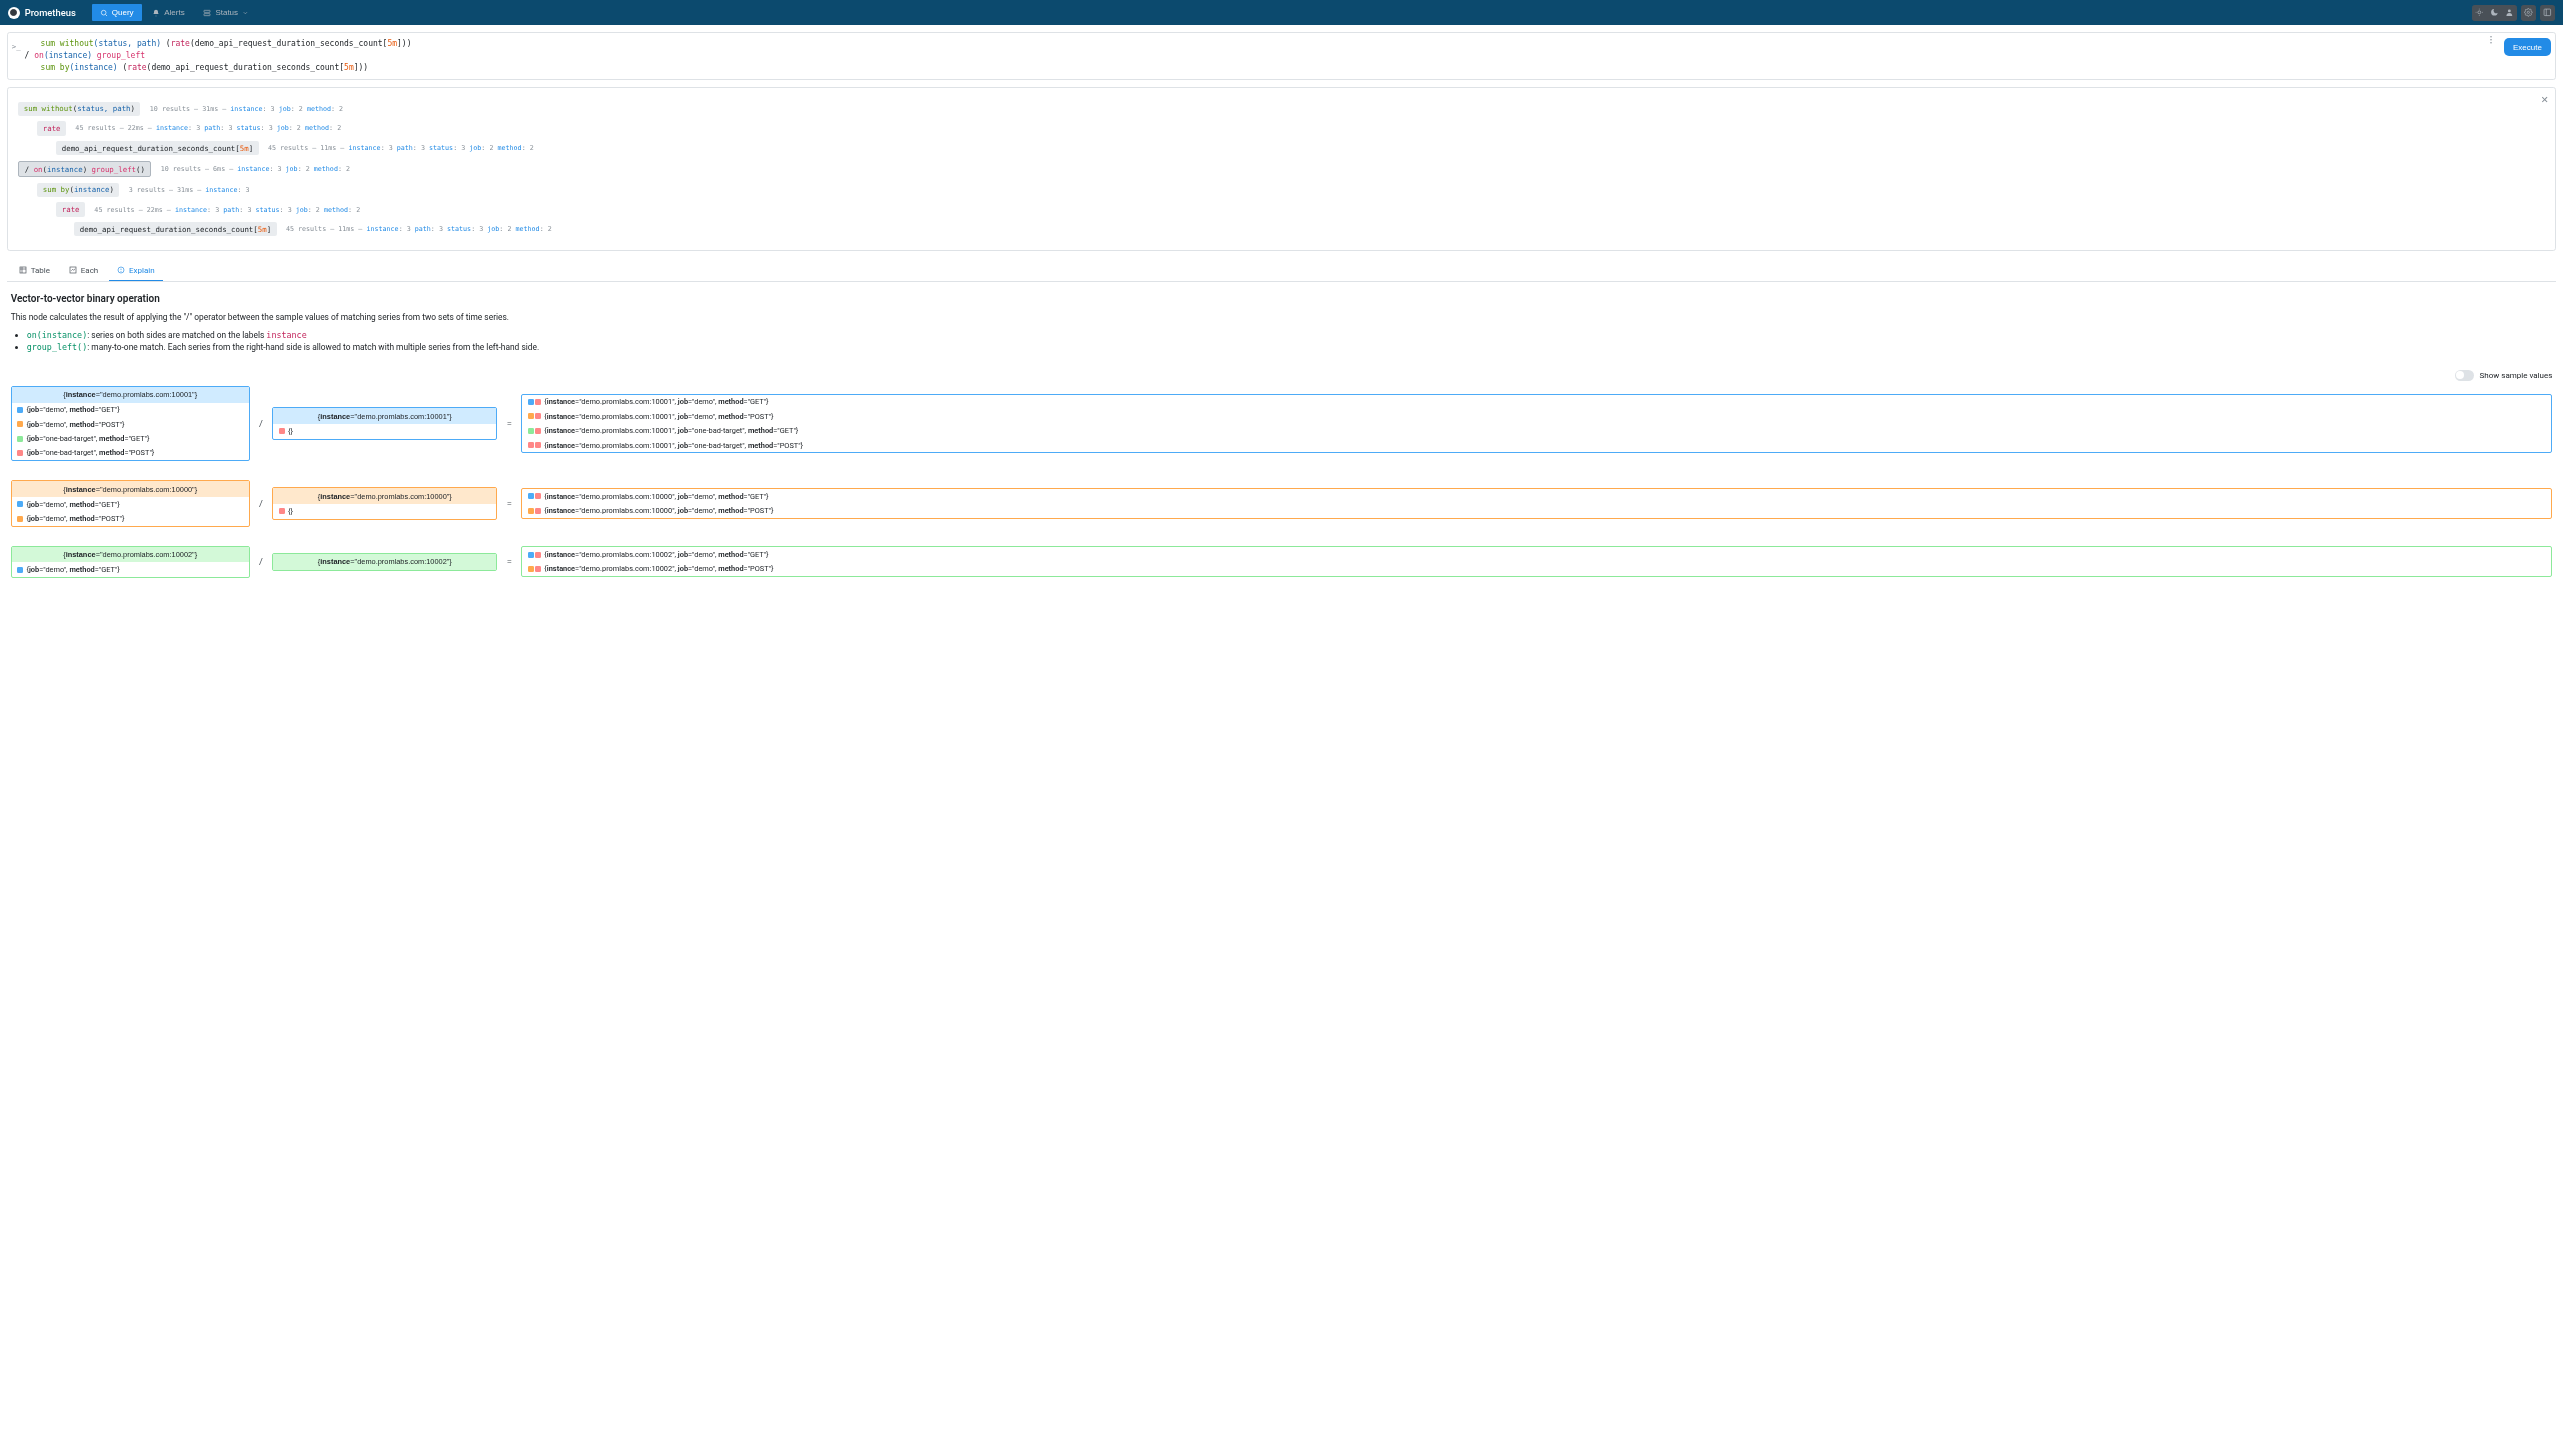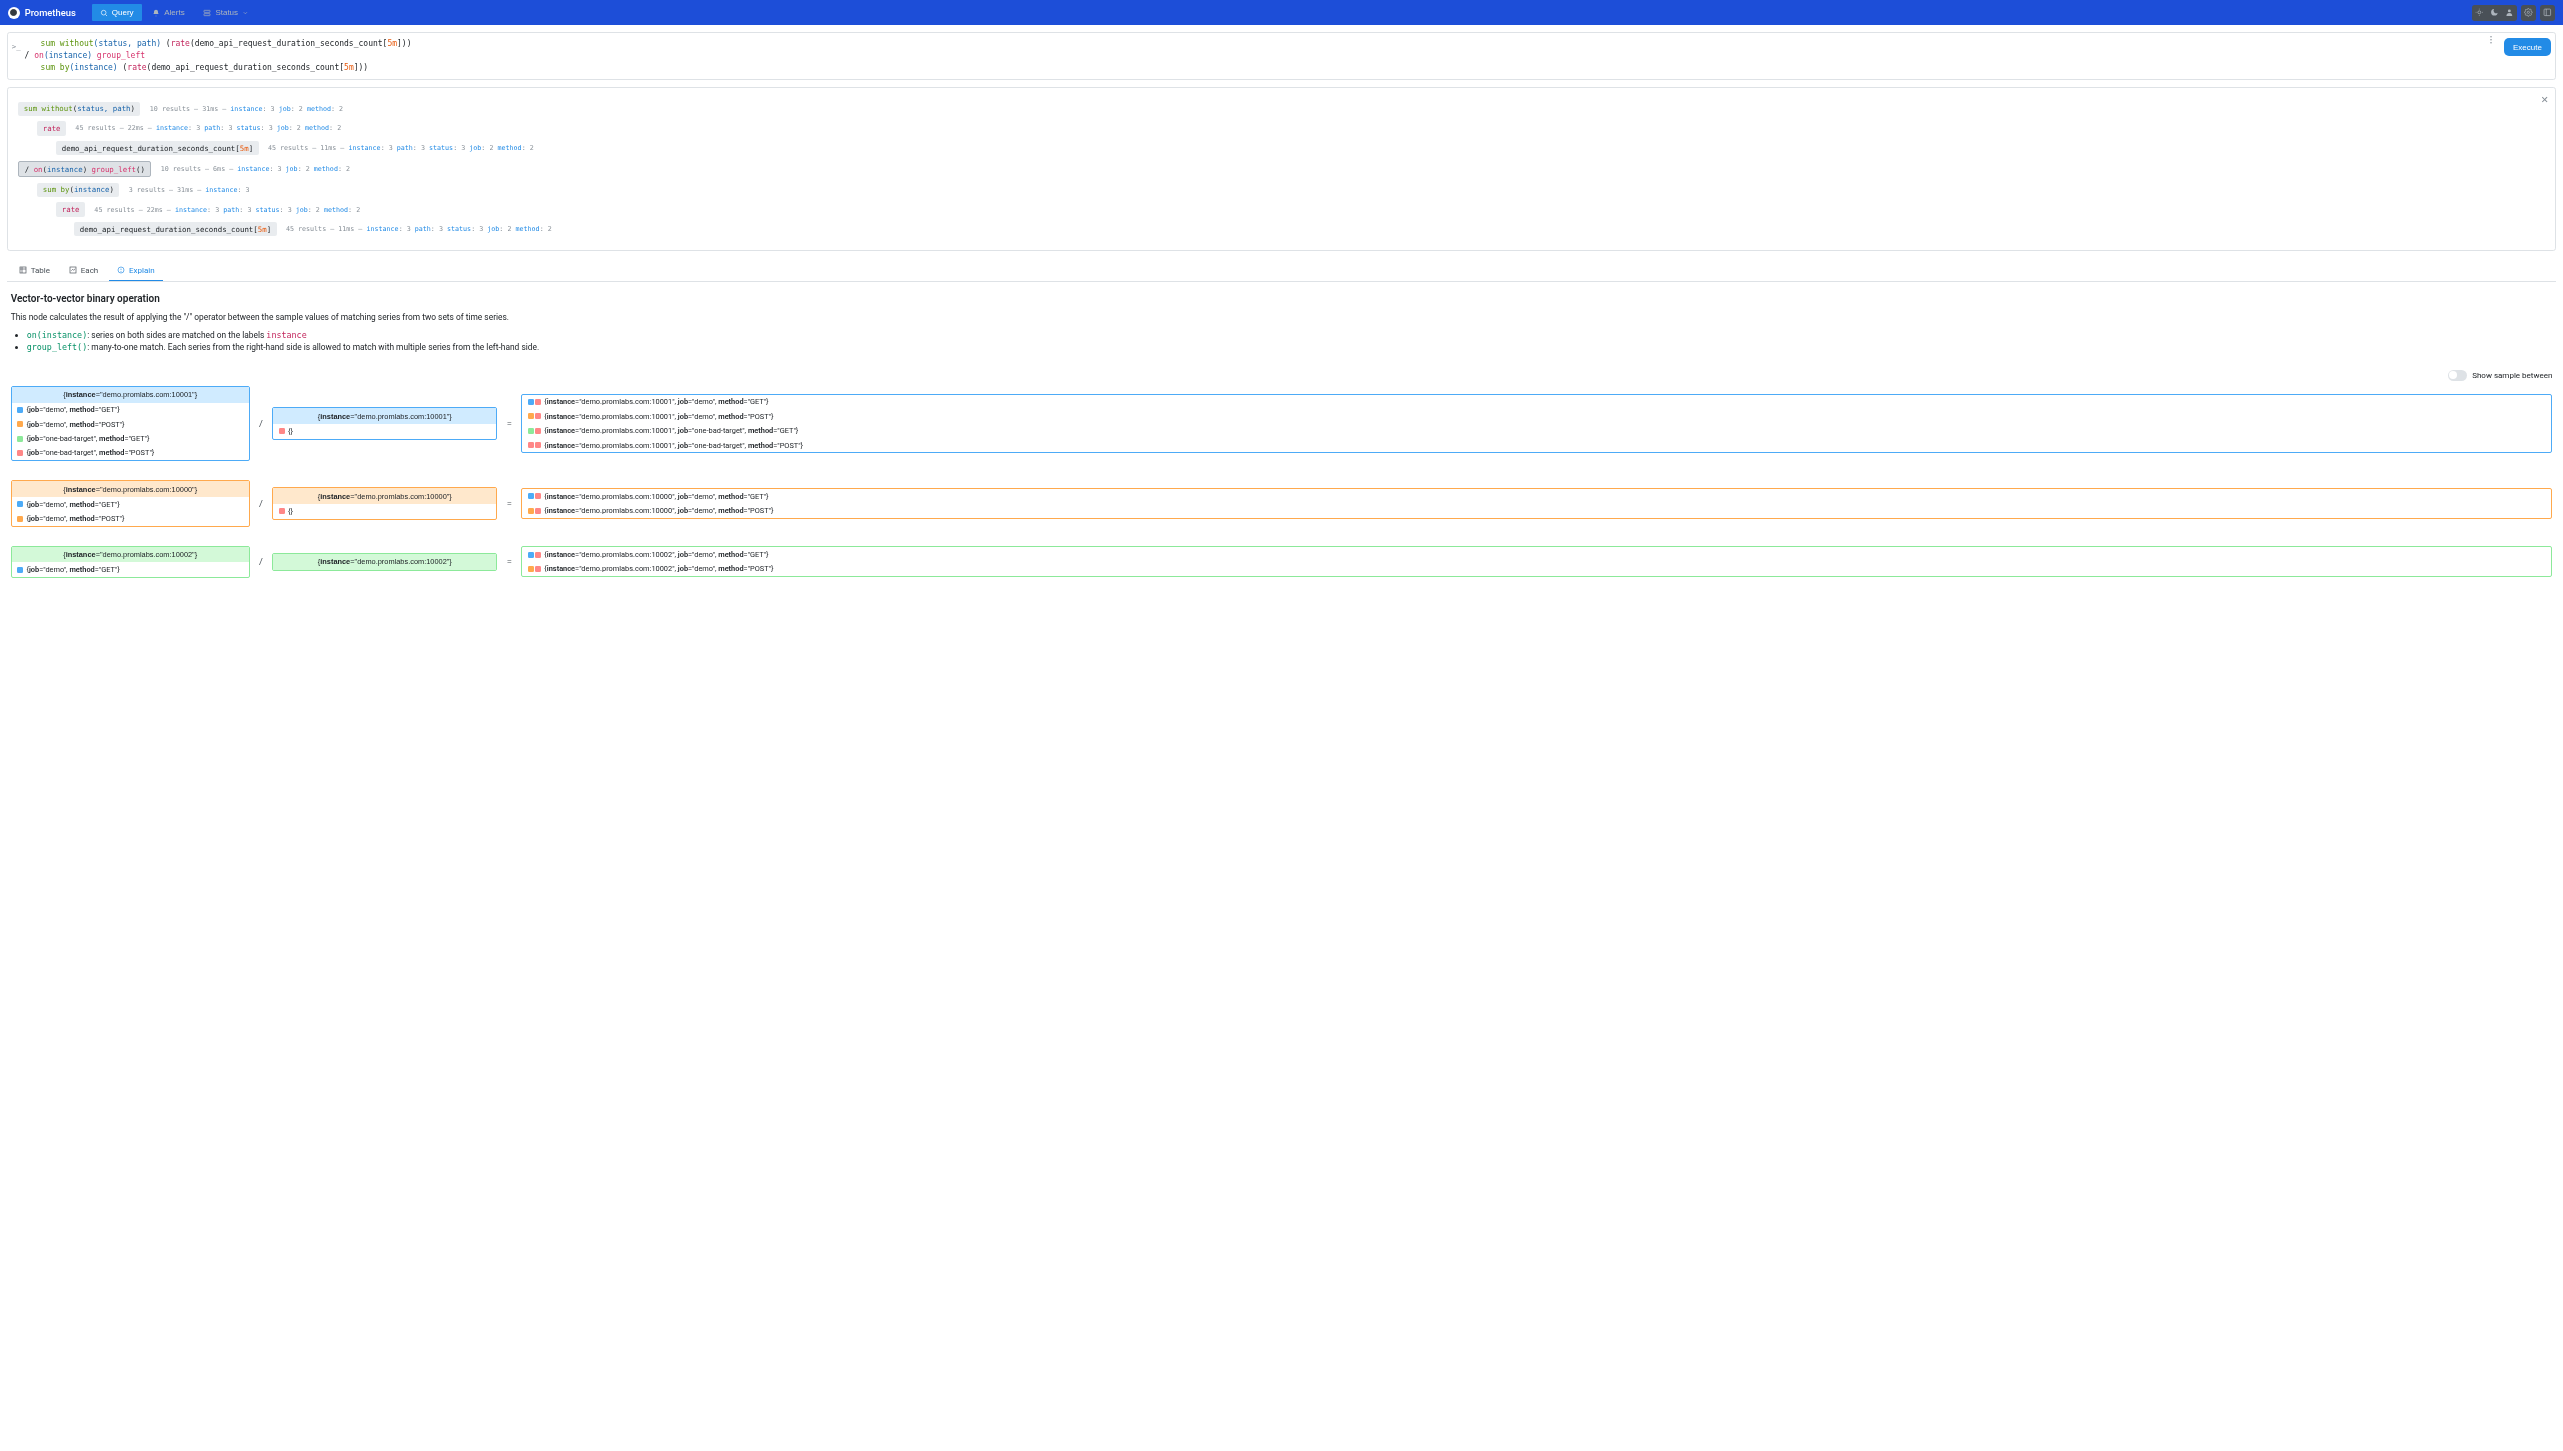--- a/index.html
+++ b/index.html
@@ -4,7 +4,7 @@
 <style>
 * { box-sizing: border-box; margin: 0; padding: 0; }
 body { font-family: -apple-system, BlinkMacSystemFont, "Segoe UI", Roboto, sans-serif; font-size: 8.7px; color: #212529; background: #fff; }
-.header { background: #1d4ed8; height: 25px; display: flex; align-items: center; padding: 0 8px; }
+.header { background: #0c4a6e; height: 25px; display: flex; align-items: center; padding: 0 8px; }
 .logo { display: flex; align-items: center; gap: 4.7px; margin-right: 16px; }
 .logo-icon { width: 12px; height: 12px; background: #fff; border-radius: 50%; position: relative; }
 .logo-icon::after { content: ''; position: absolute; top: 2px; left: 2px; width: 5.4px; height: 5.4px; background: #343a40; border-radius: 50%; border: 1.3px solid #343a40; }

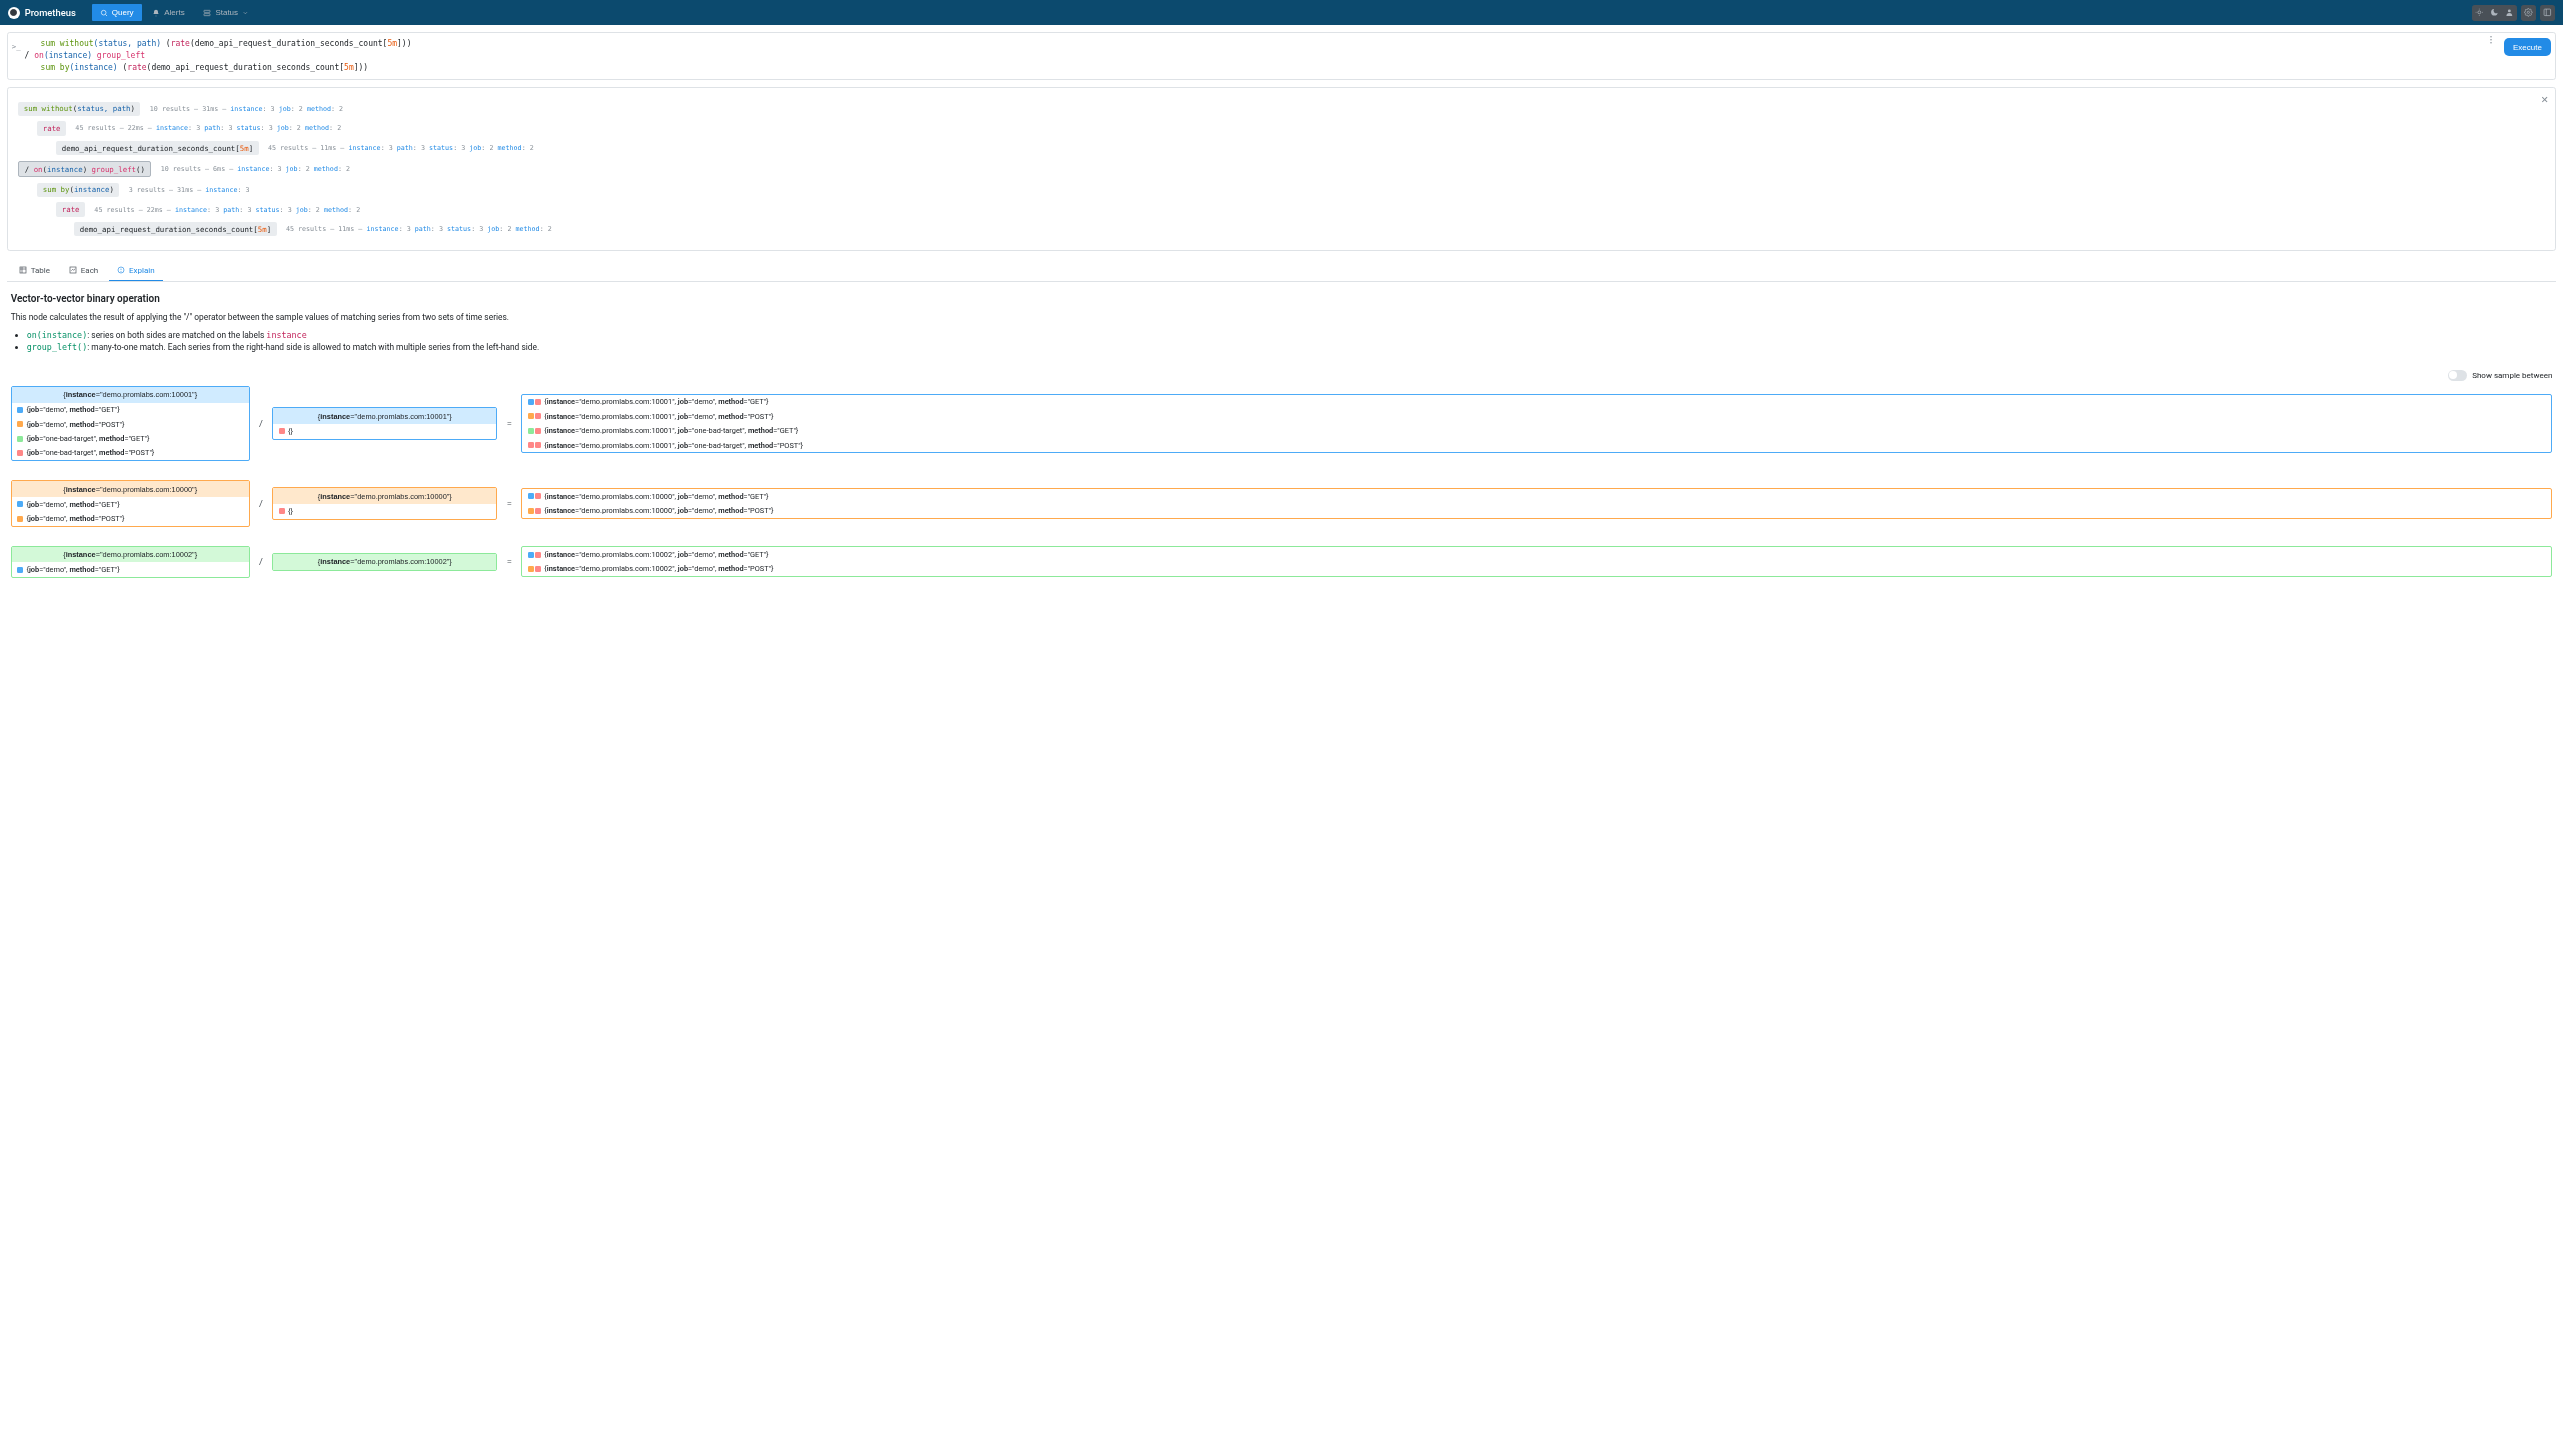--- a/index.html
+++ b/index.html
@@ -243,7 +243,7 @@
 
   <div class="toggle-row">
     <div class="toggle"></div>
-    <span class="toggle-label">Show sample between</span>
+    <span class="toggle-label">Show sample values</span>
   </div>
 
   <div class="match-groups" id="match-groups">

